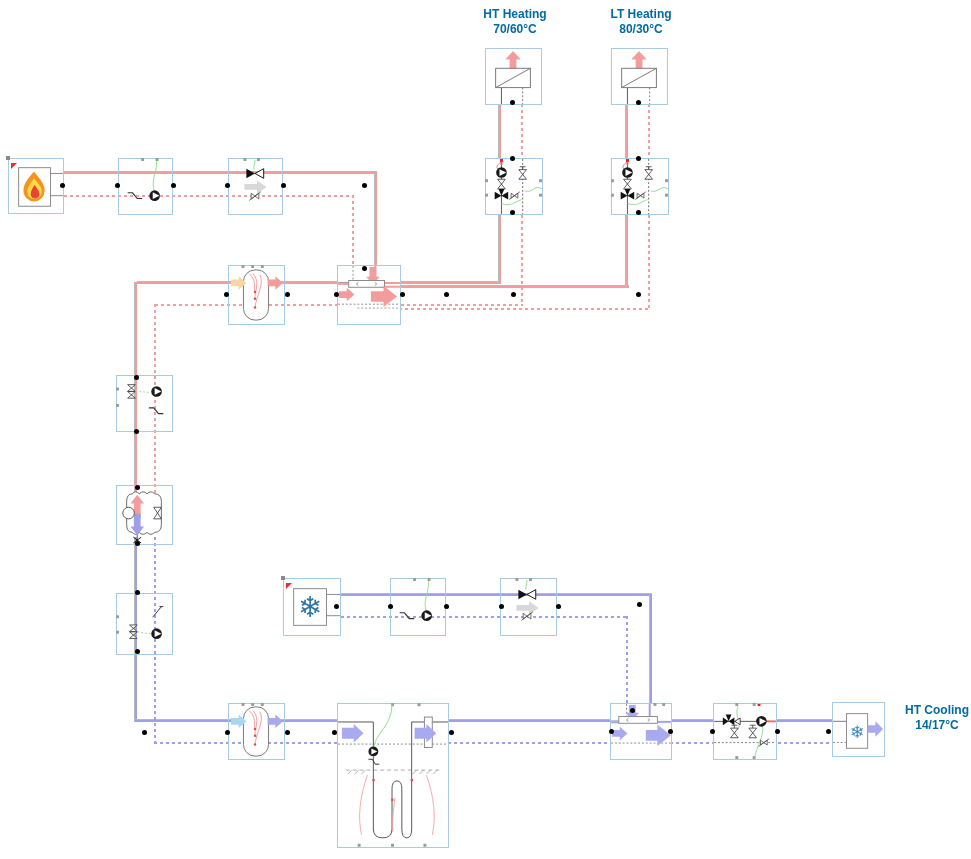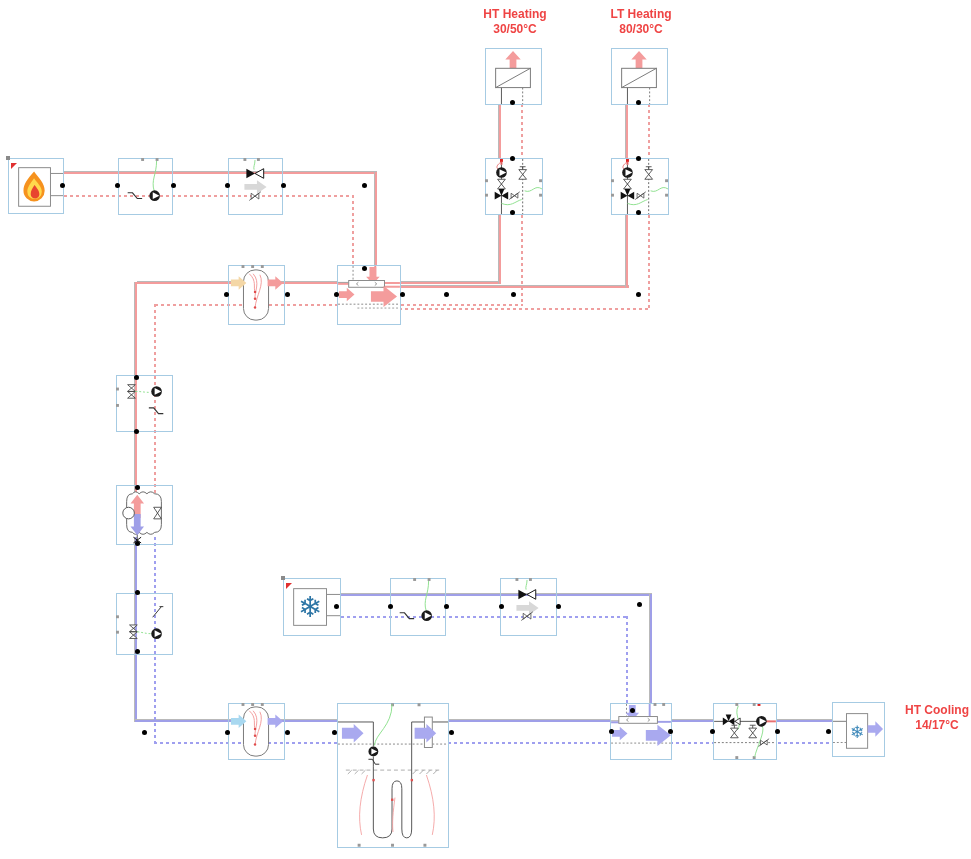--- a/index.html
+++ b/index.html
@@ -18,7 +18,7 @@
   
   .dot{position:absolute;width:5px;height:5px;border-radius:50%;background:#000;z-index:3}
   
-  .lbl{position:absolute;color:#ef4444;font-weight:bold;font-size:12px;line-height:15px;
+  .lbl{position:absolute;color:#0369a1;font-weight:bold;font-size:12px;line-height:15px;
        text-align:center;z-index:4;white-space:nowrap}
   
   .cmark{position:absolute;z-index:4}

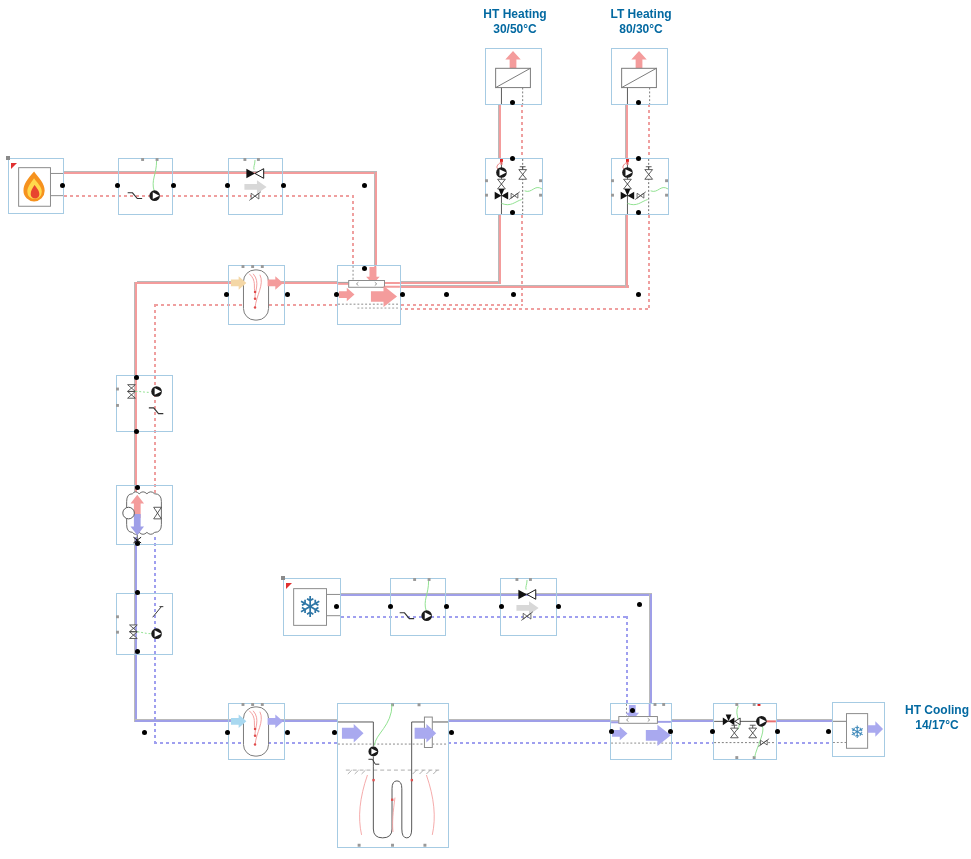--- a/index.html
+++ b/index.html
@@ -481,7 +481,7 @@
 
   <div class="lbl" style="left:470px;top:7px;width:90px">
     <div>HT Heating</div>
-    <div>30/50°C</div>
+    <div>70/60°C</div>
   </div>
   <div class="lbl" style="left:596px;top:7px;width:90px">
     <div>LT Heating</div>

